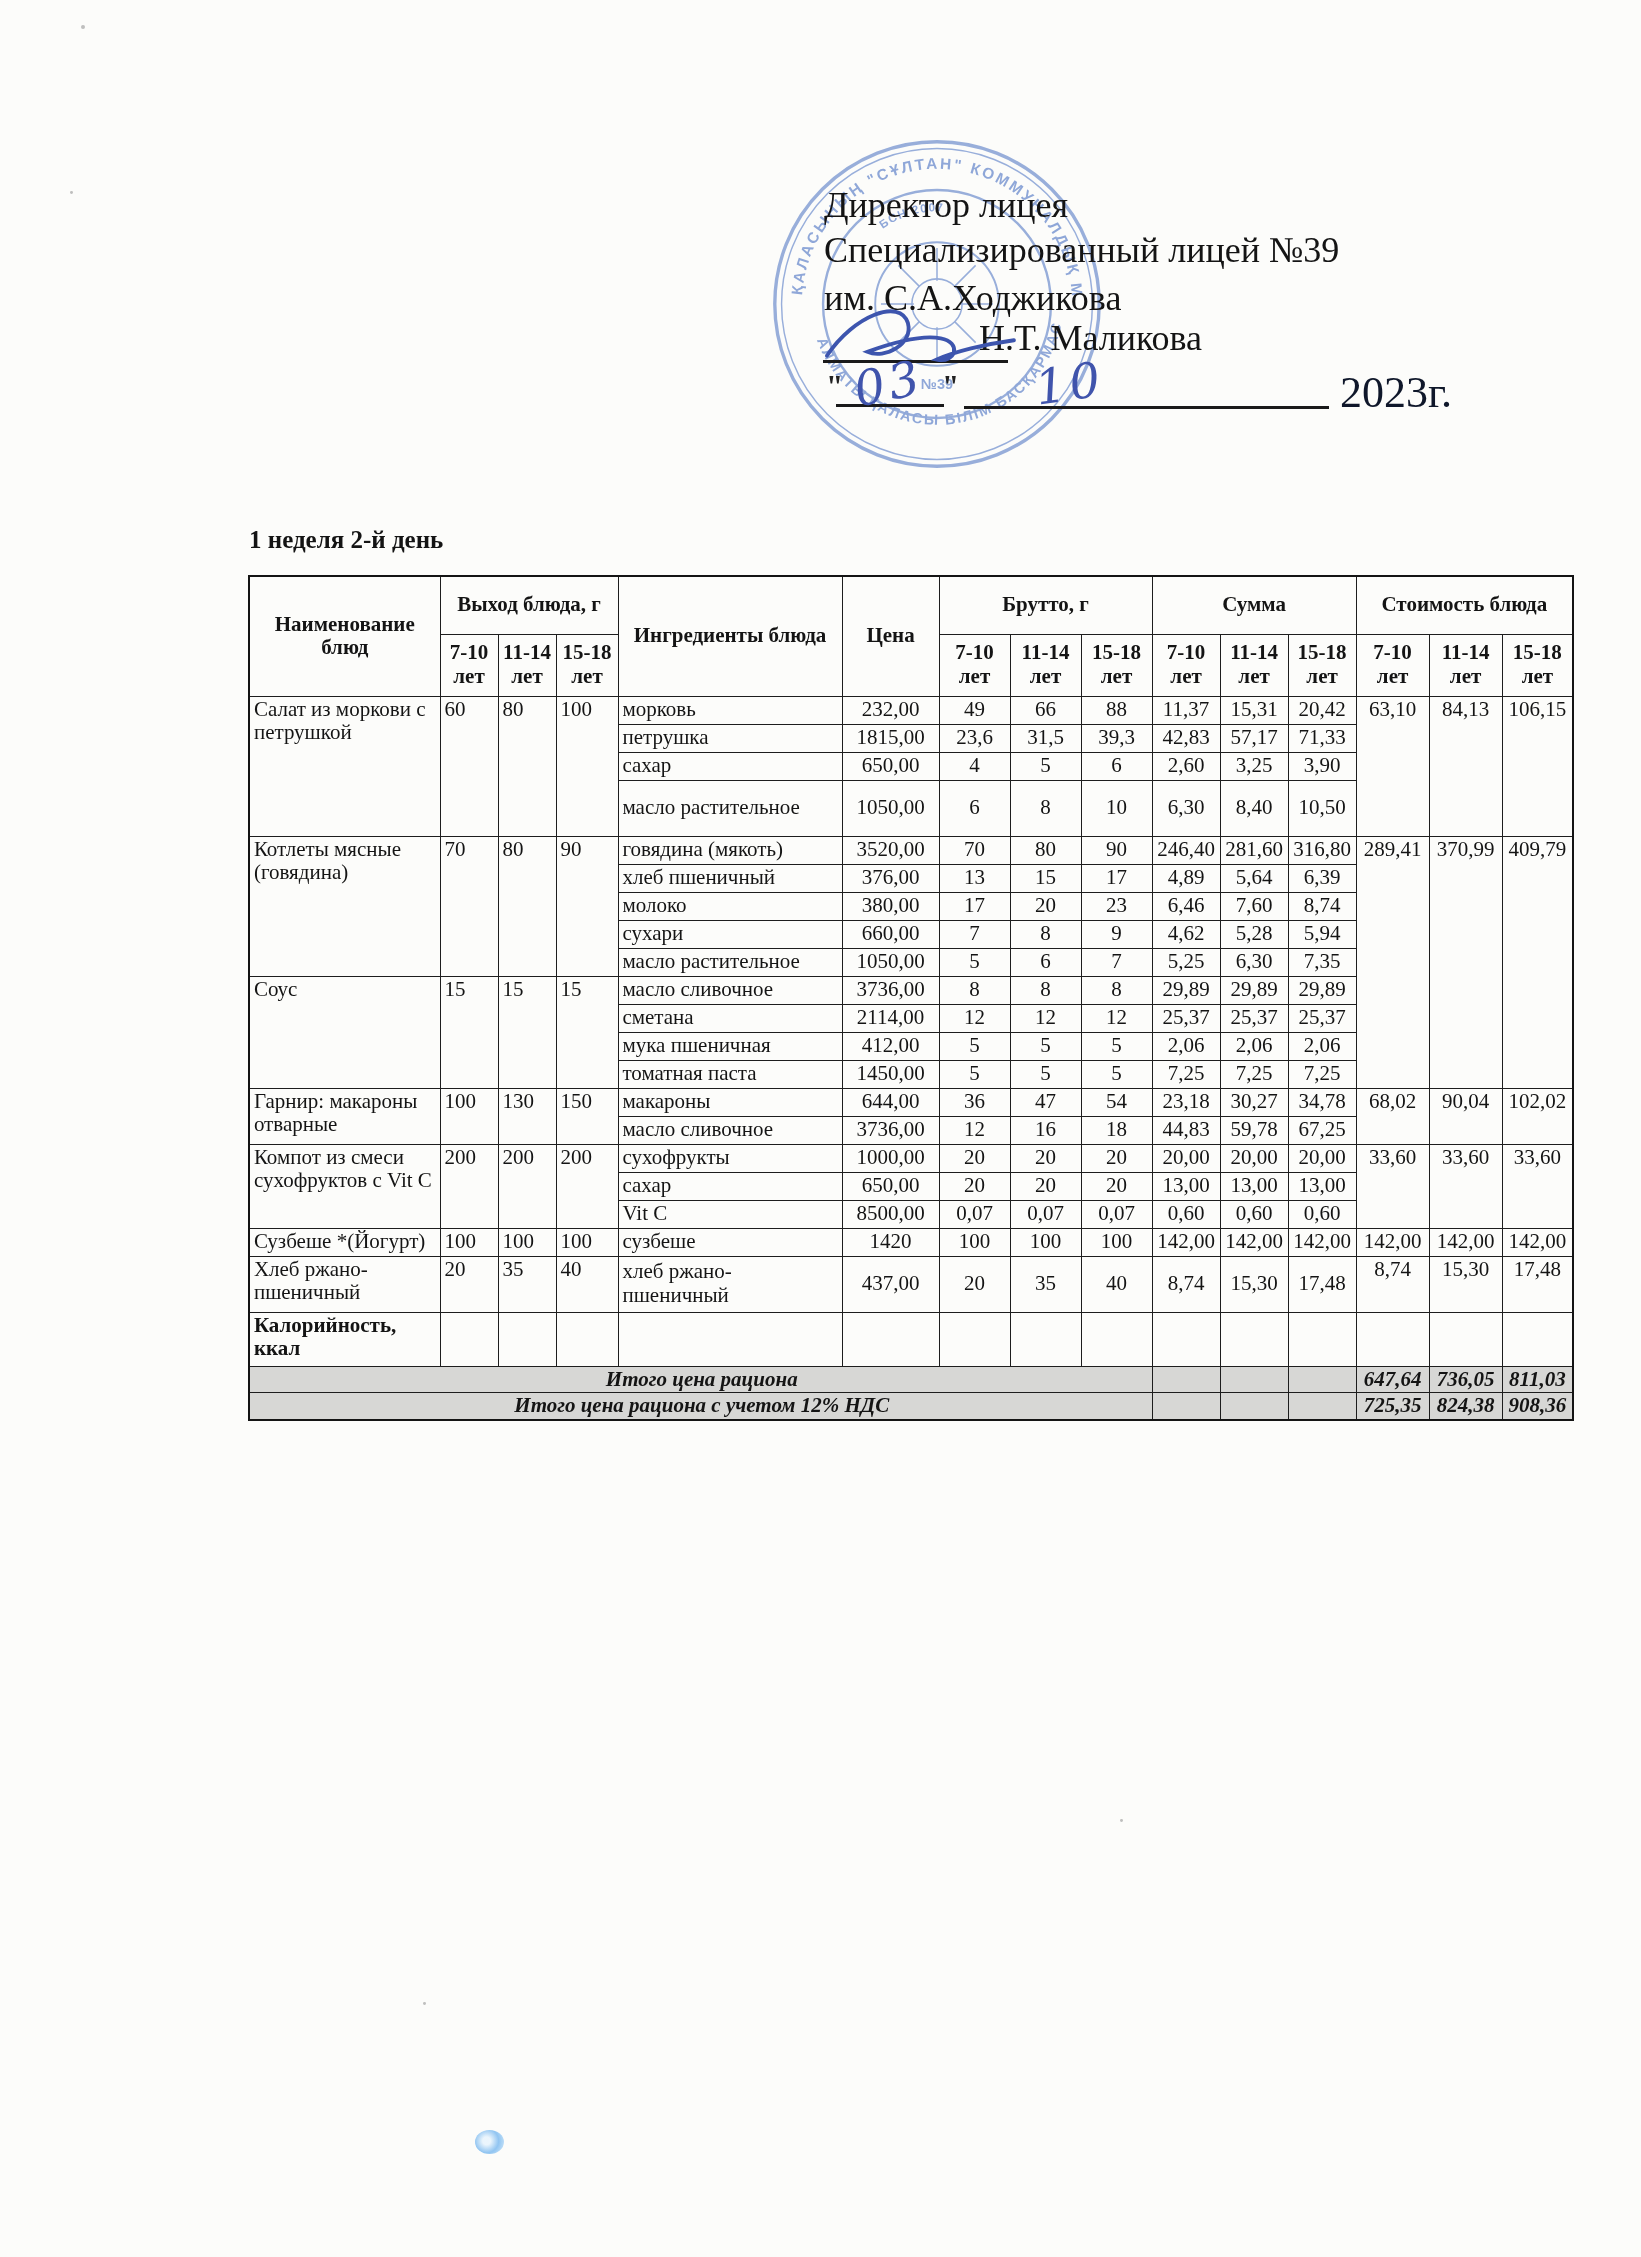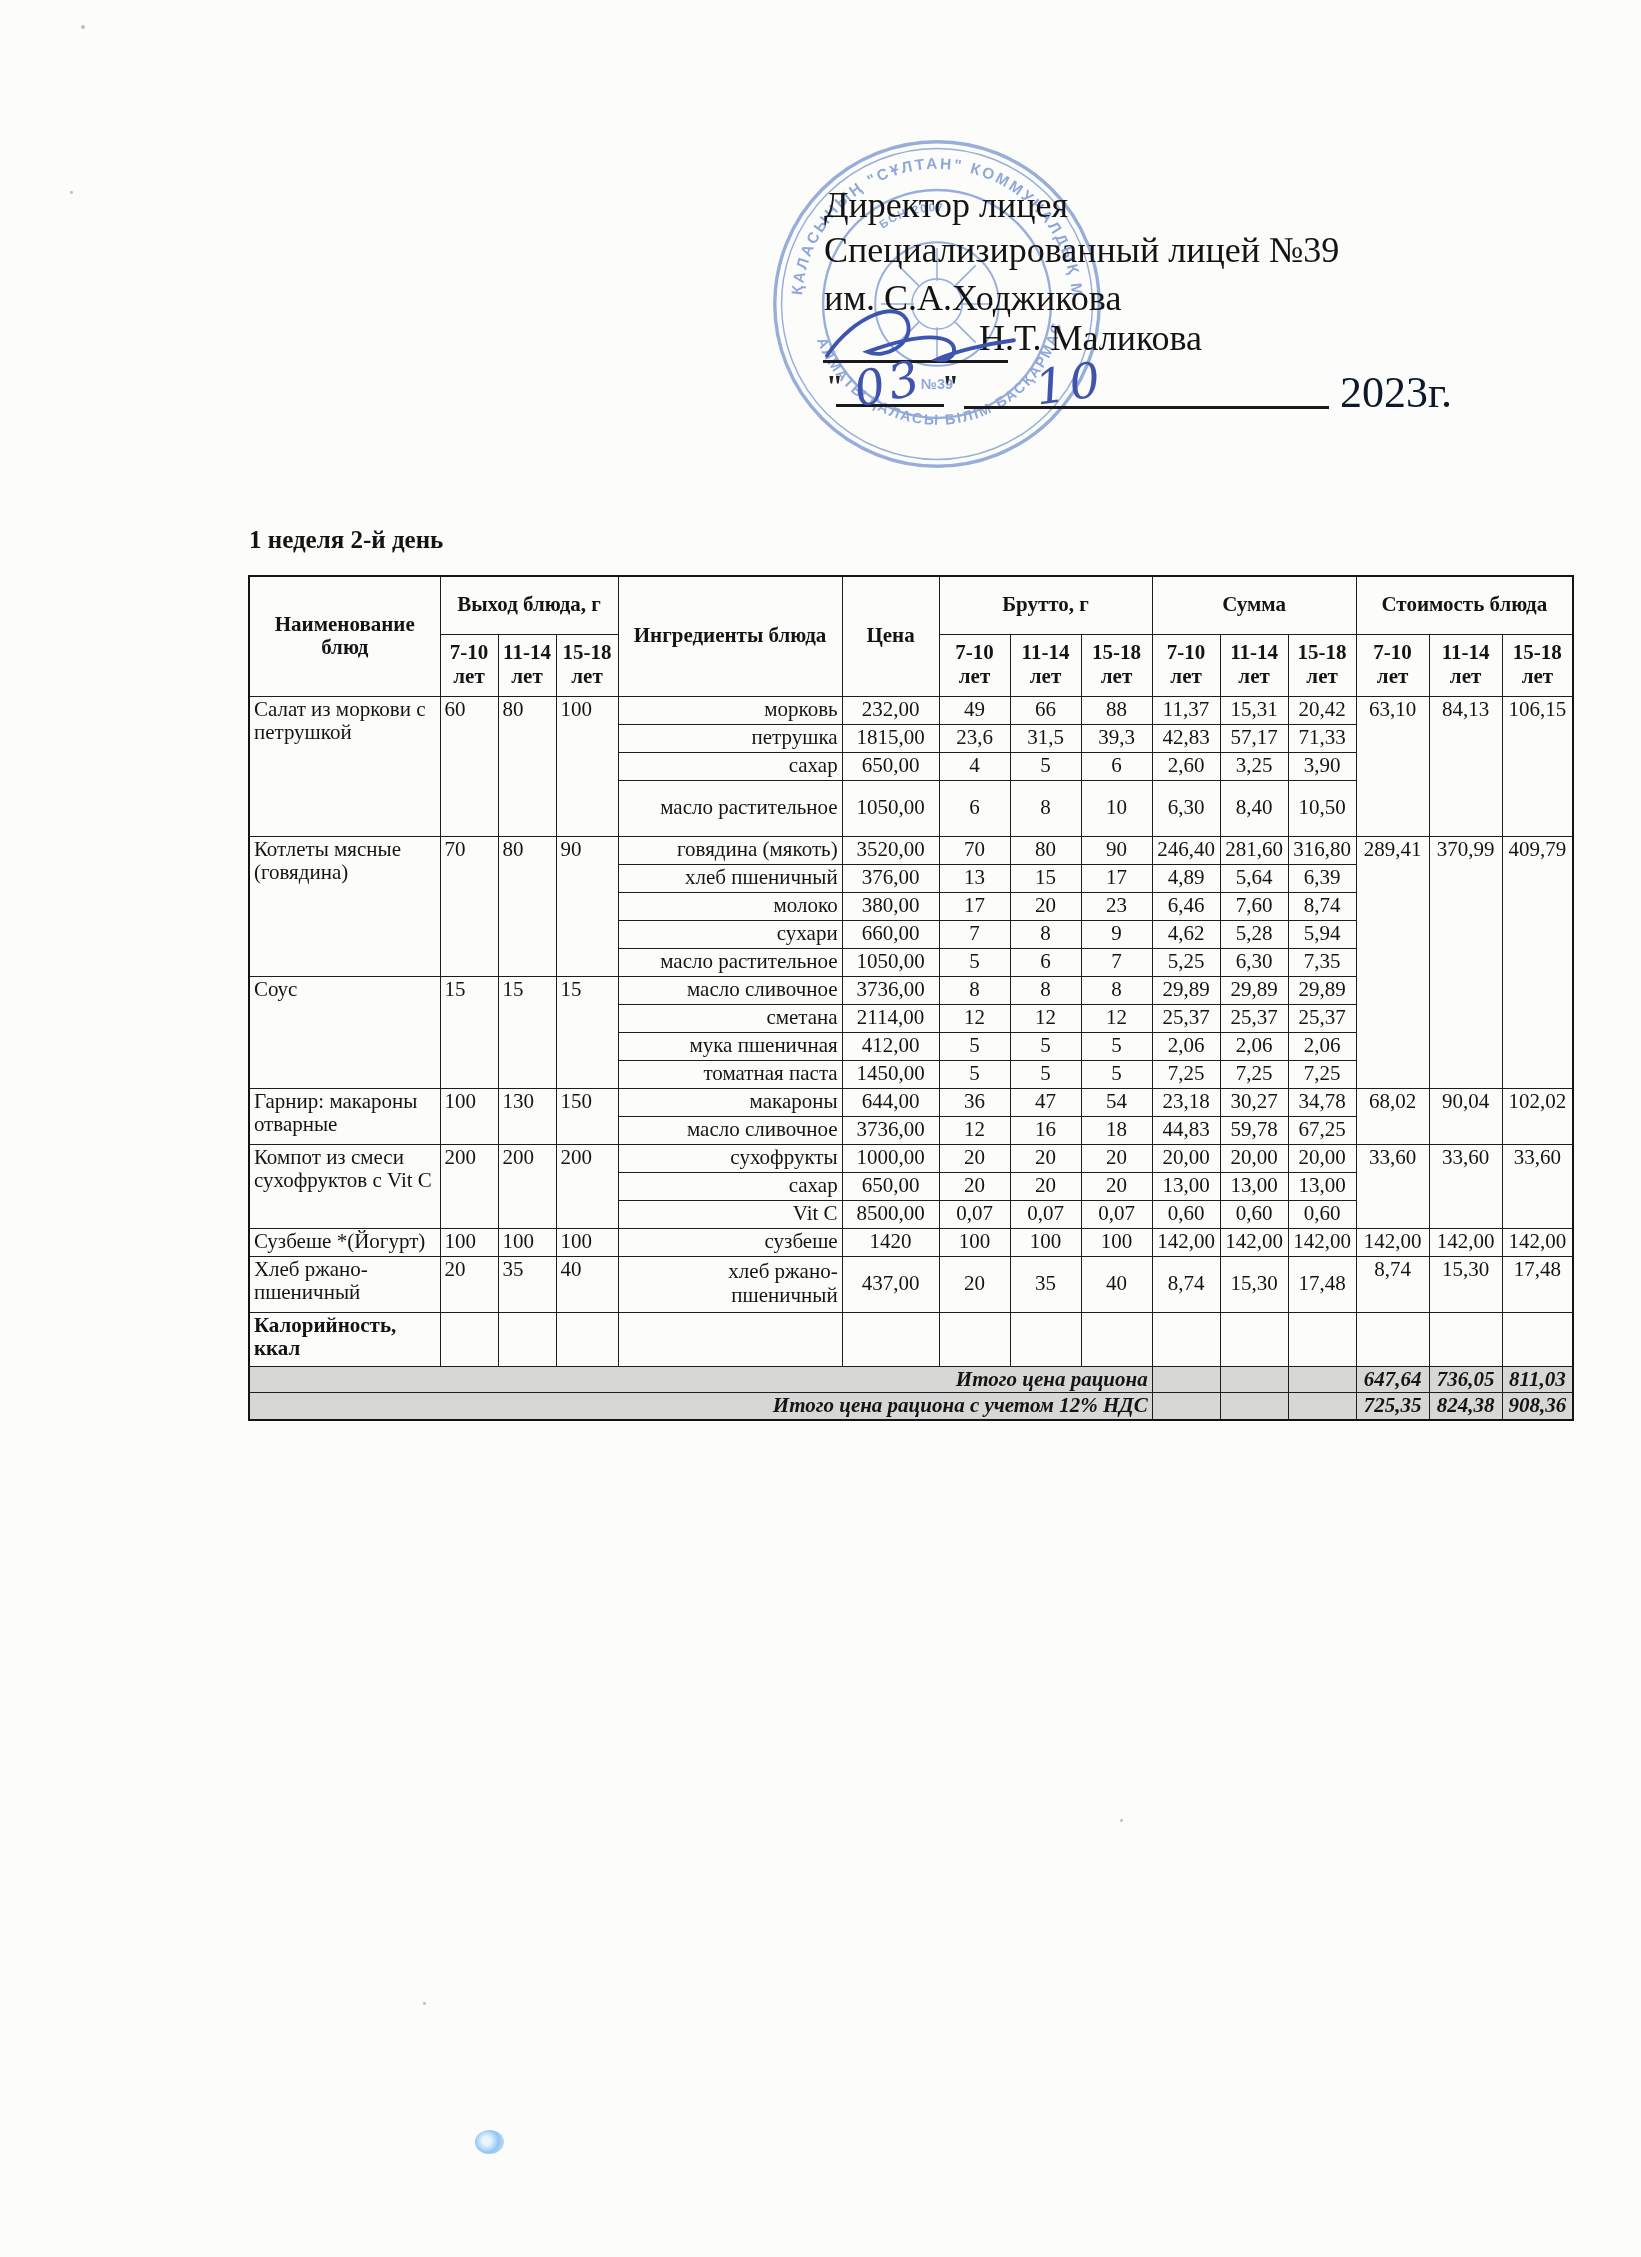--- a/index.html
+++ b/index.html
@@ -47,7 +47,7 @@
   .r{height:28px;} .r2{height:56px;} .rk{height:54px;border-radius:7px;} .rt{height:26px;}
   td.name{vertical-align:top;text-align:left;margin-top:12px;}
   td.out{vertical-align:top;}
-  td.ing{text-align:right;white-space:nowrap;}
+  td.ing{text-align:left;white-space:nowrap;}
   td.num{text-align:center;}
   td.cost{vertical-align:top;text-align:center;}
   tr.total td{background:#d7d7d5;font-weight:bold;font-style:italic;}

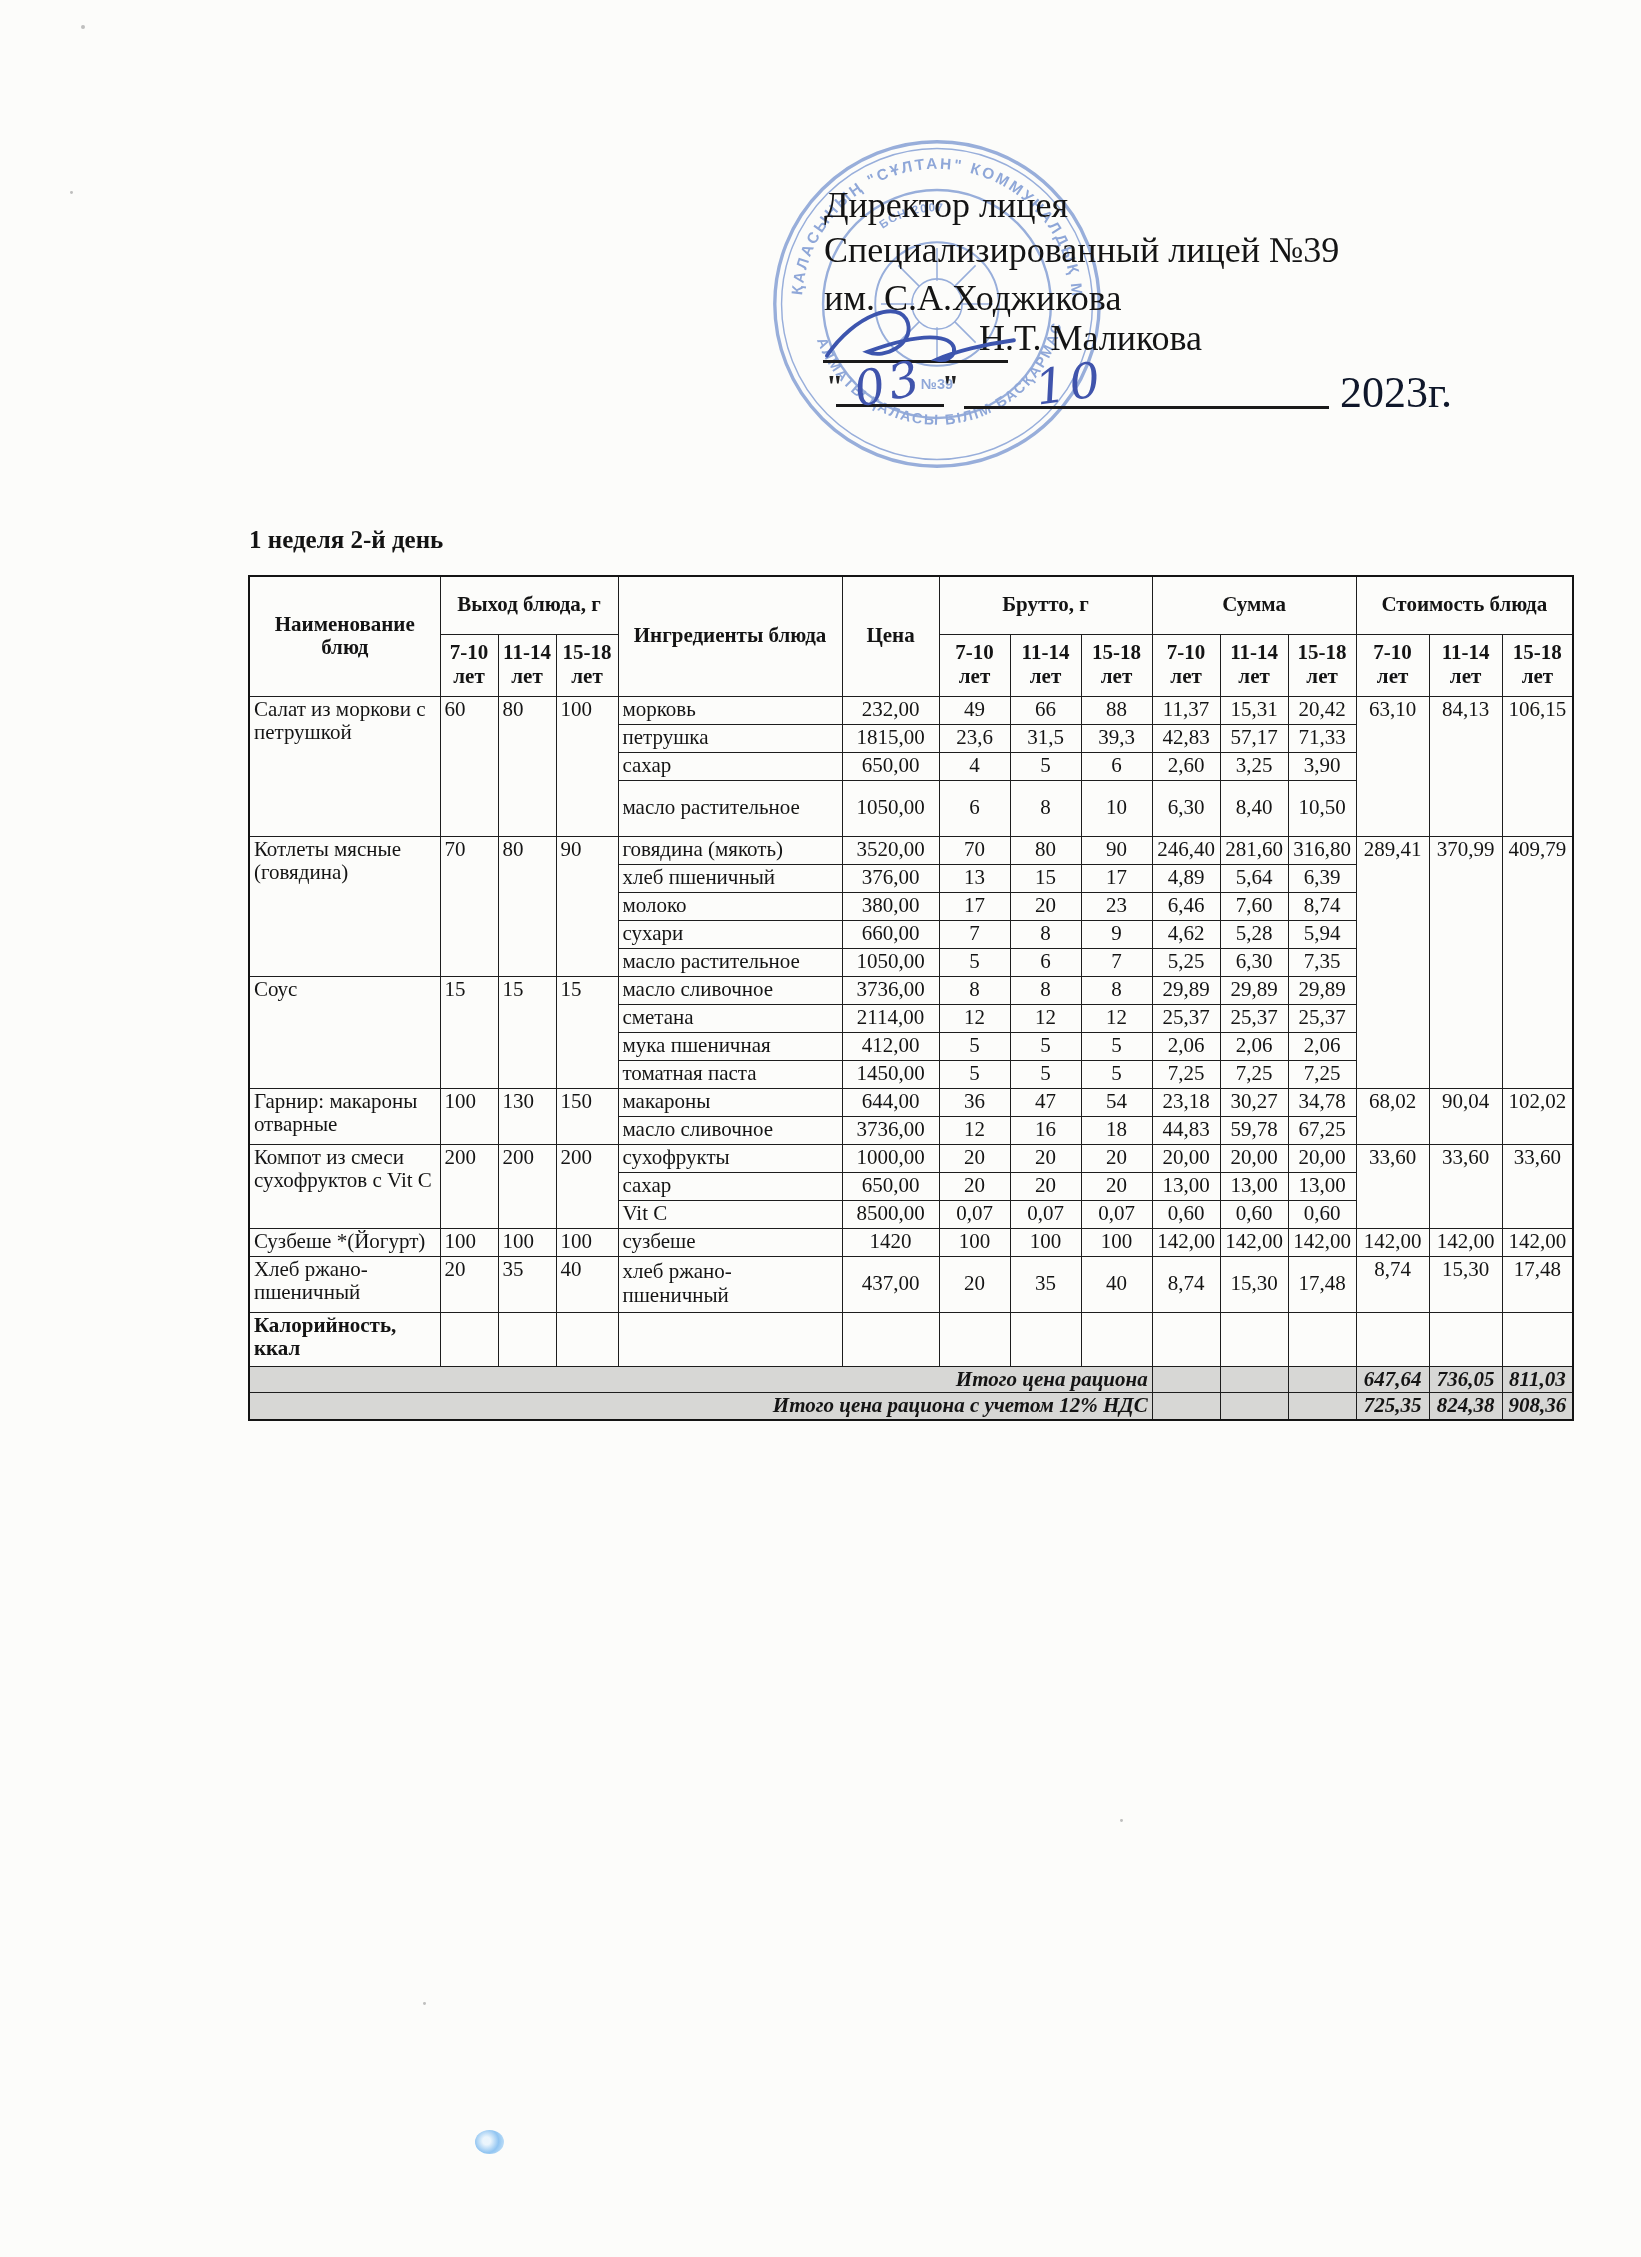--- a/index.html
+++ b/index.html
@@ -51,7 +51,7 @@
   td.num{text-align:center;}
   td.cost{vertical-align:top;text-align:center;}
   tr.total td{background:#d7d7d5;font-weight:bold;font-style:italic;}
-  tr.total td.tlabel{text-align:right;padding-left:5.8px;}
+  tr.total td.tlabel{text-align:center;padding-left:5.8px;}
   td.kcal{font-weight:bold;vertical-align:top;}
   
   .smudge{

